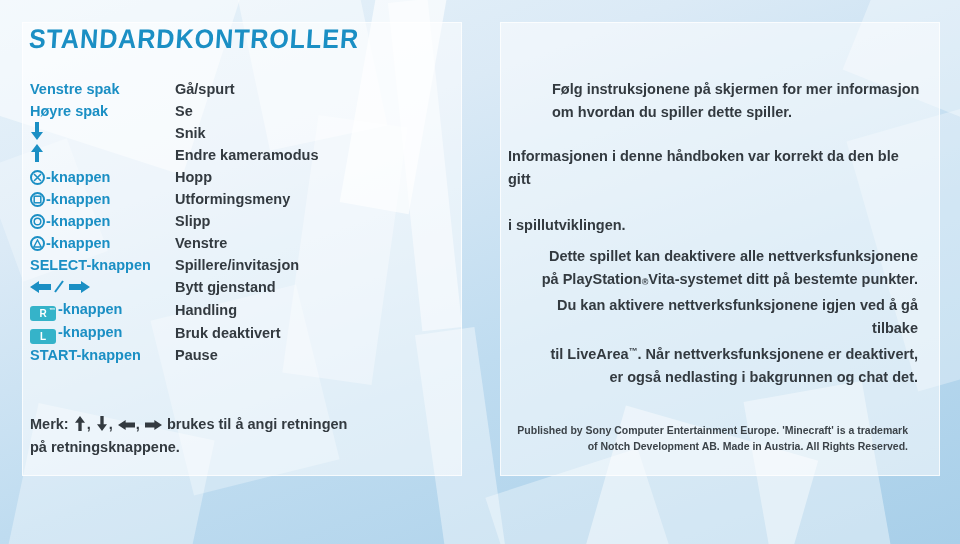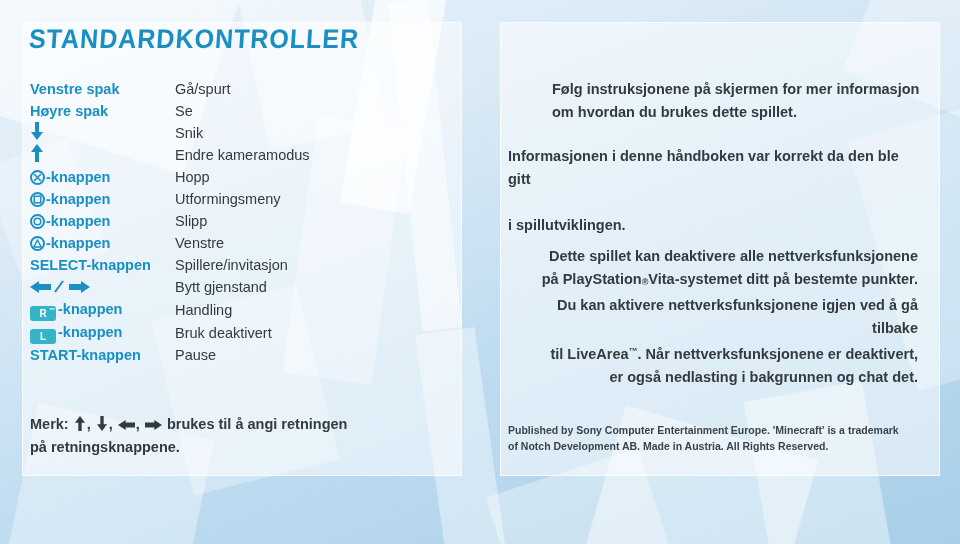--- a/index.html
+++ b/index.html
@@ -87,7 +87,7 @@
   }
   td.act {
     color: #333a40;
-    font-weight: normal;
+    font-weight: bold;
     margin-top: 16px;
   }
   .lbl-blue { color: #1b8fc4; font-weight: bold; }

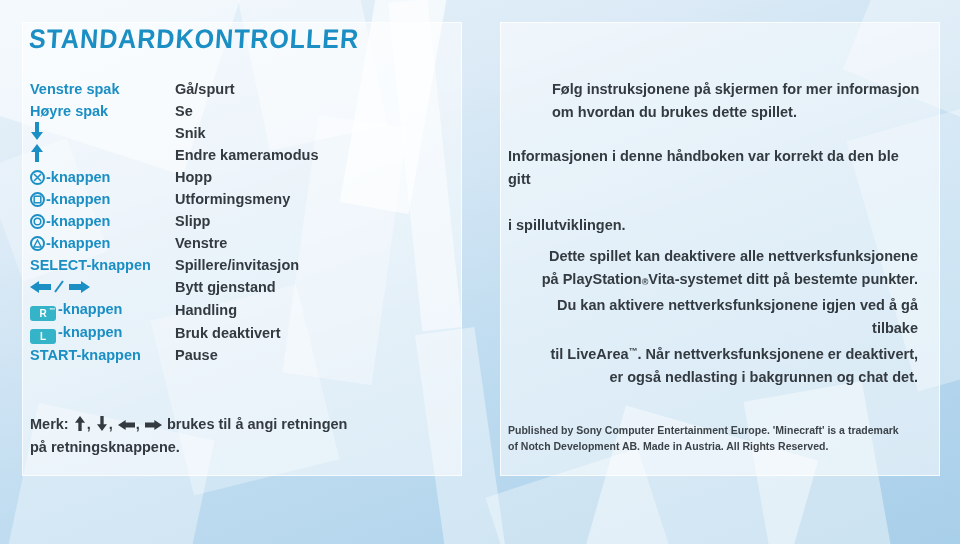--- a/index.html
+++ b/index.html
@@ -332,7 +332,7 @@
 
   <div class="rtext" id="para1">
     <span>Følg instruksjonene på skjermen for mer informasjon</span><br>
-    <span>om hvordan du brukes dette spillet.</span>
+    <span>om hvordan du spiller dette spiller.</span>
   </div>
 
   <div class="rtext" id="para2">

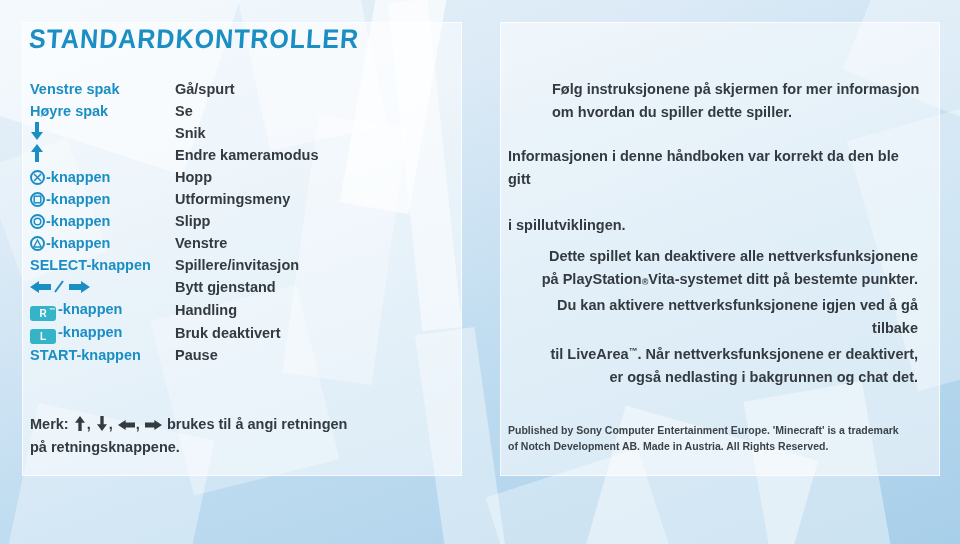--- a/index.html
+++ b/index.html
@@ -170,6 +170,7 @@
     font-weight: bold;
     color: #3c4349;
     line-height: 16px;
+    text-align: right;
   }
   sub { font-size: 9px; vertical-align: -1px; }
   sup { font-size: 9px; vertical-align: 5px; }

